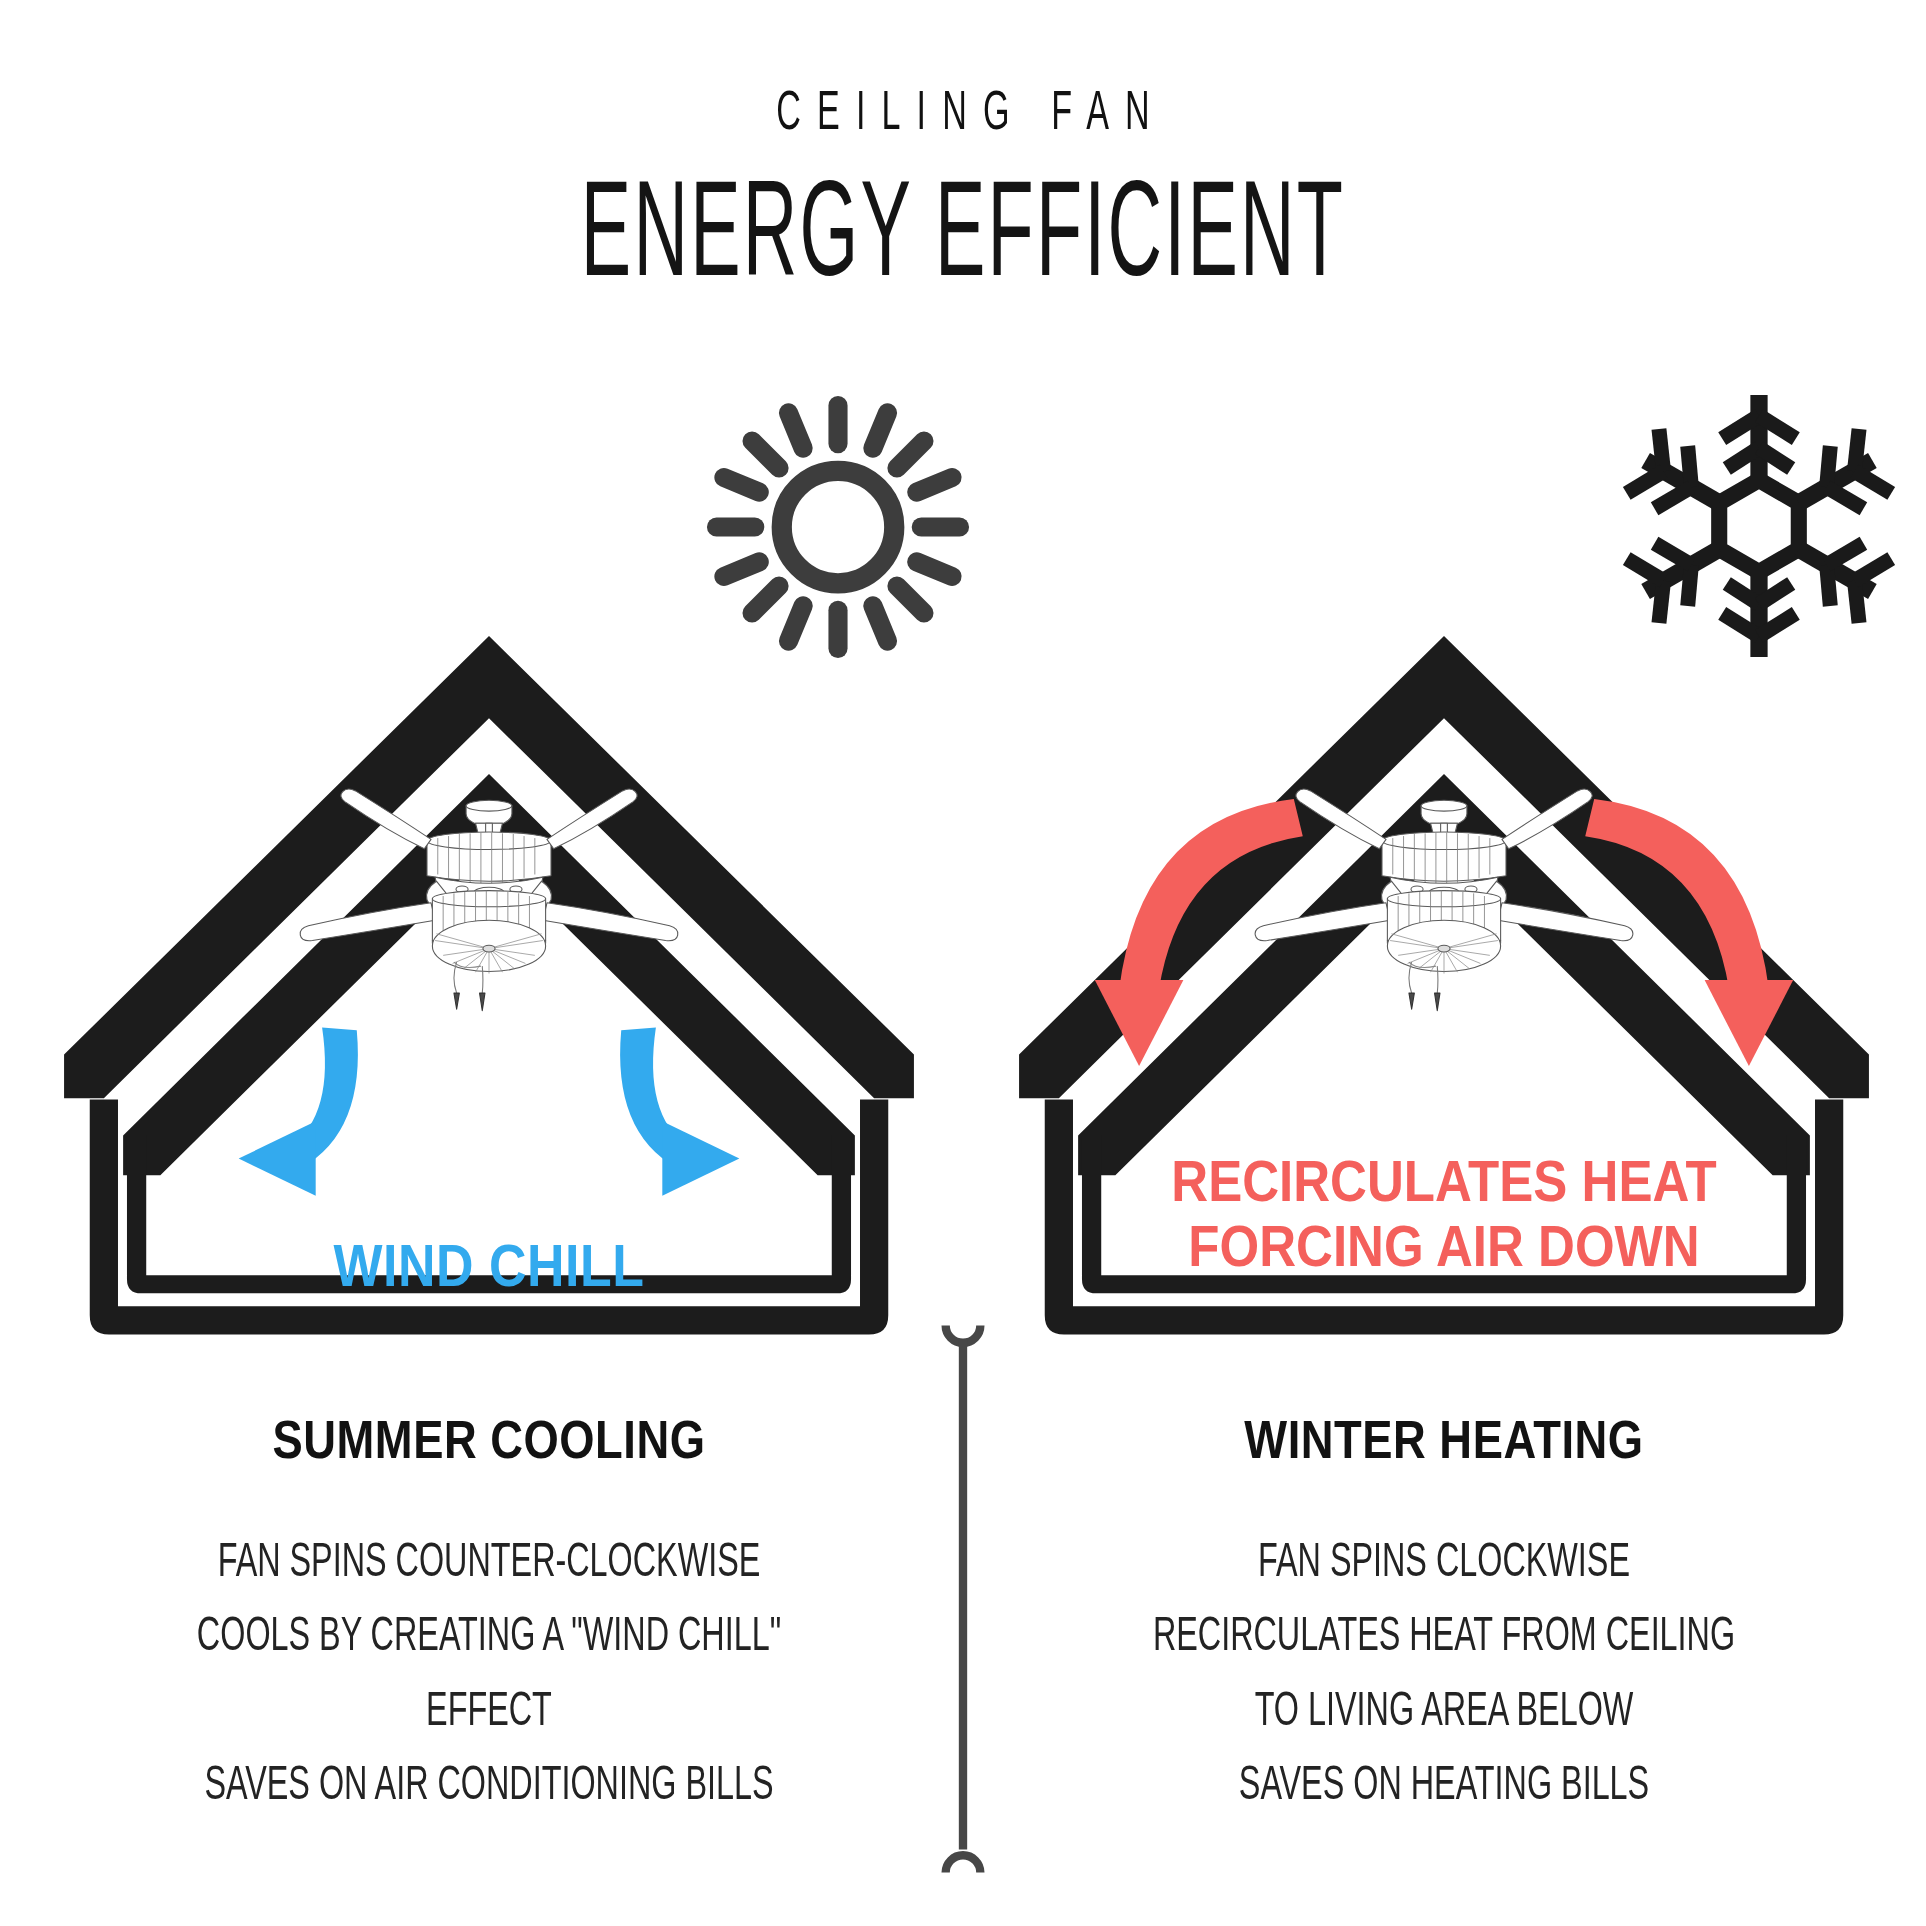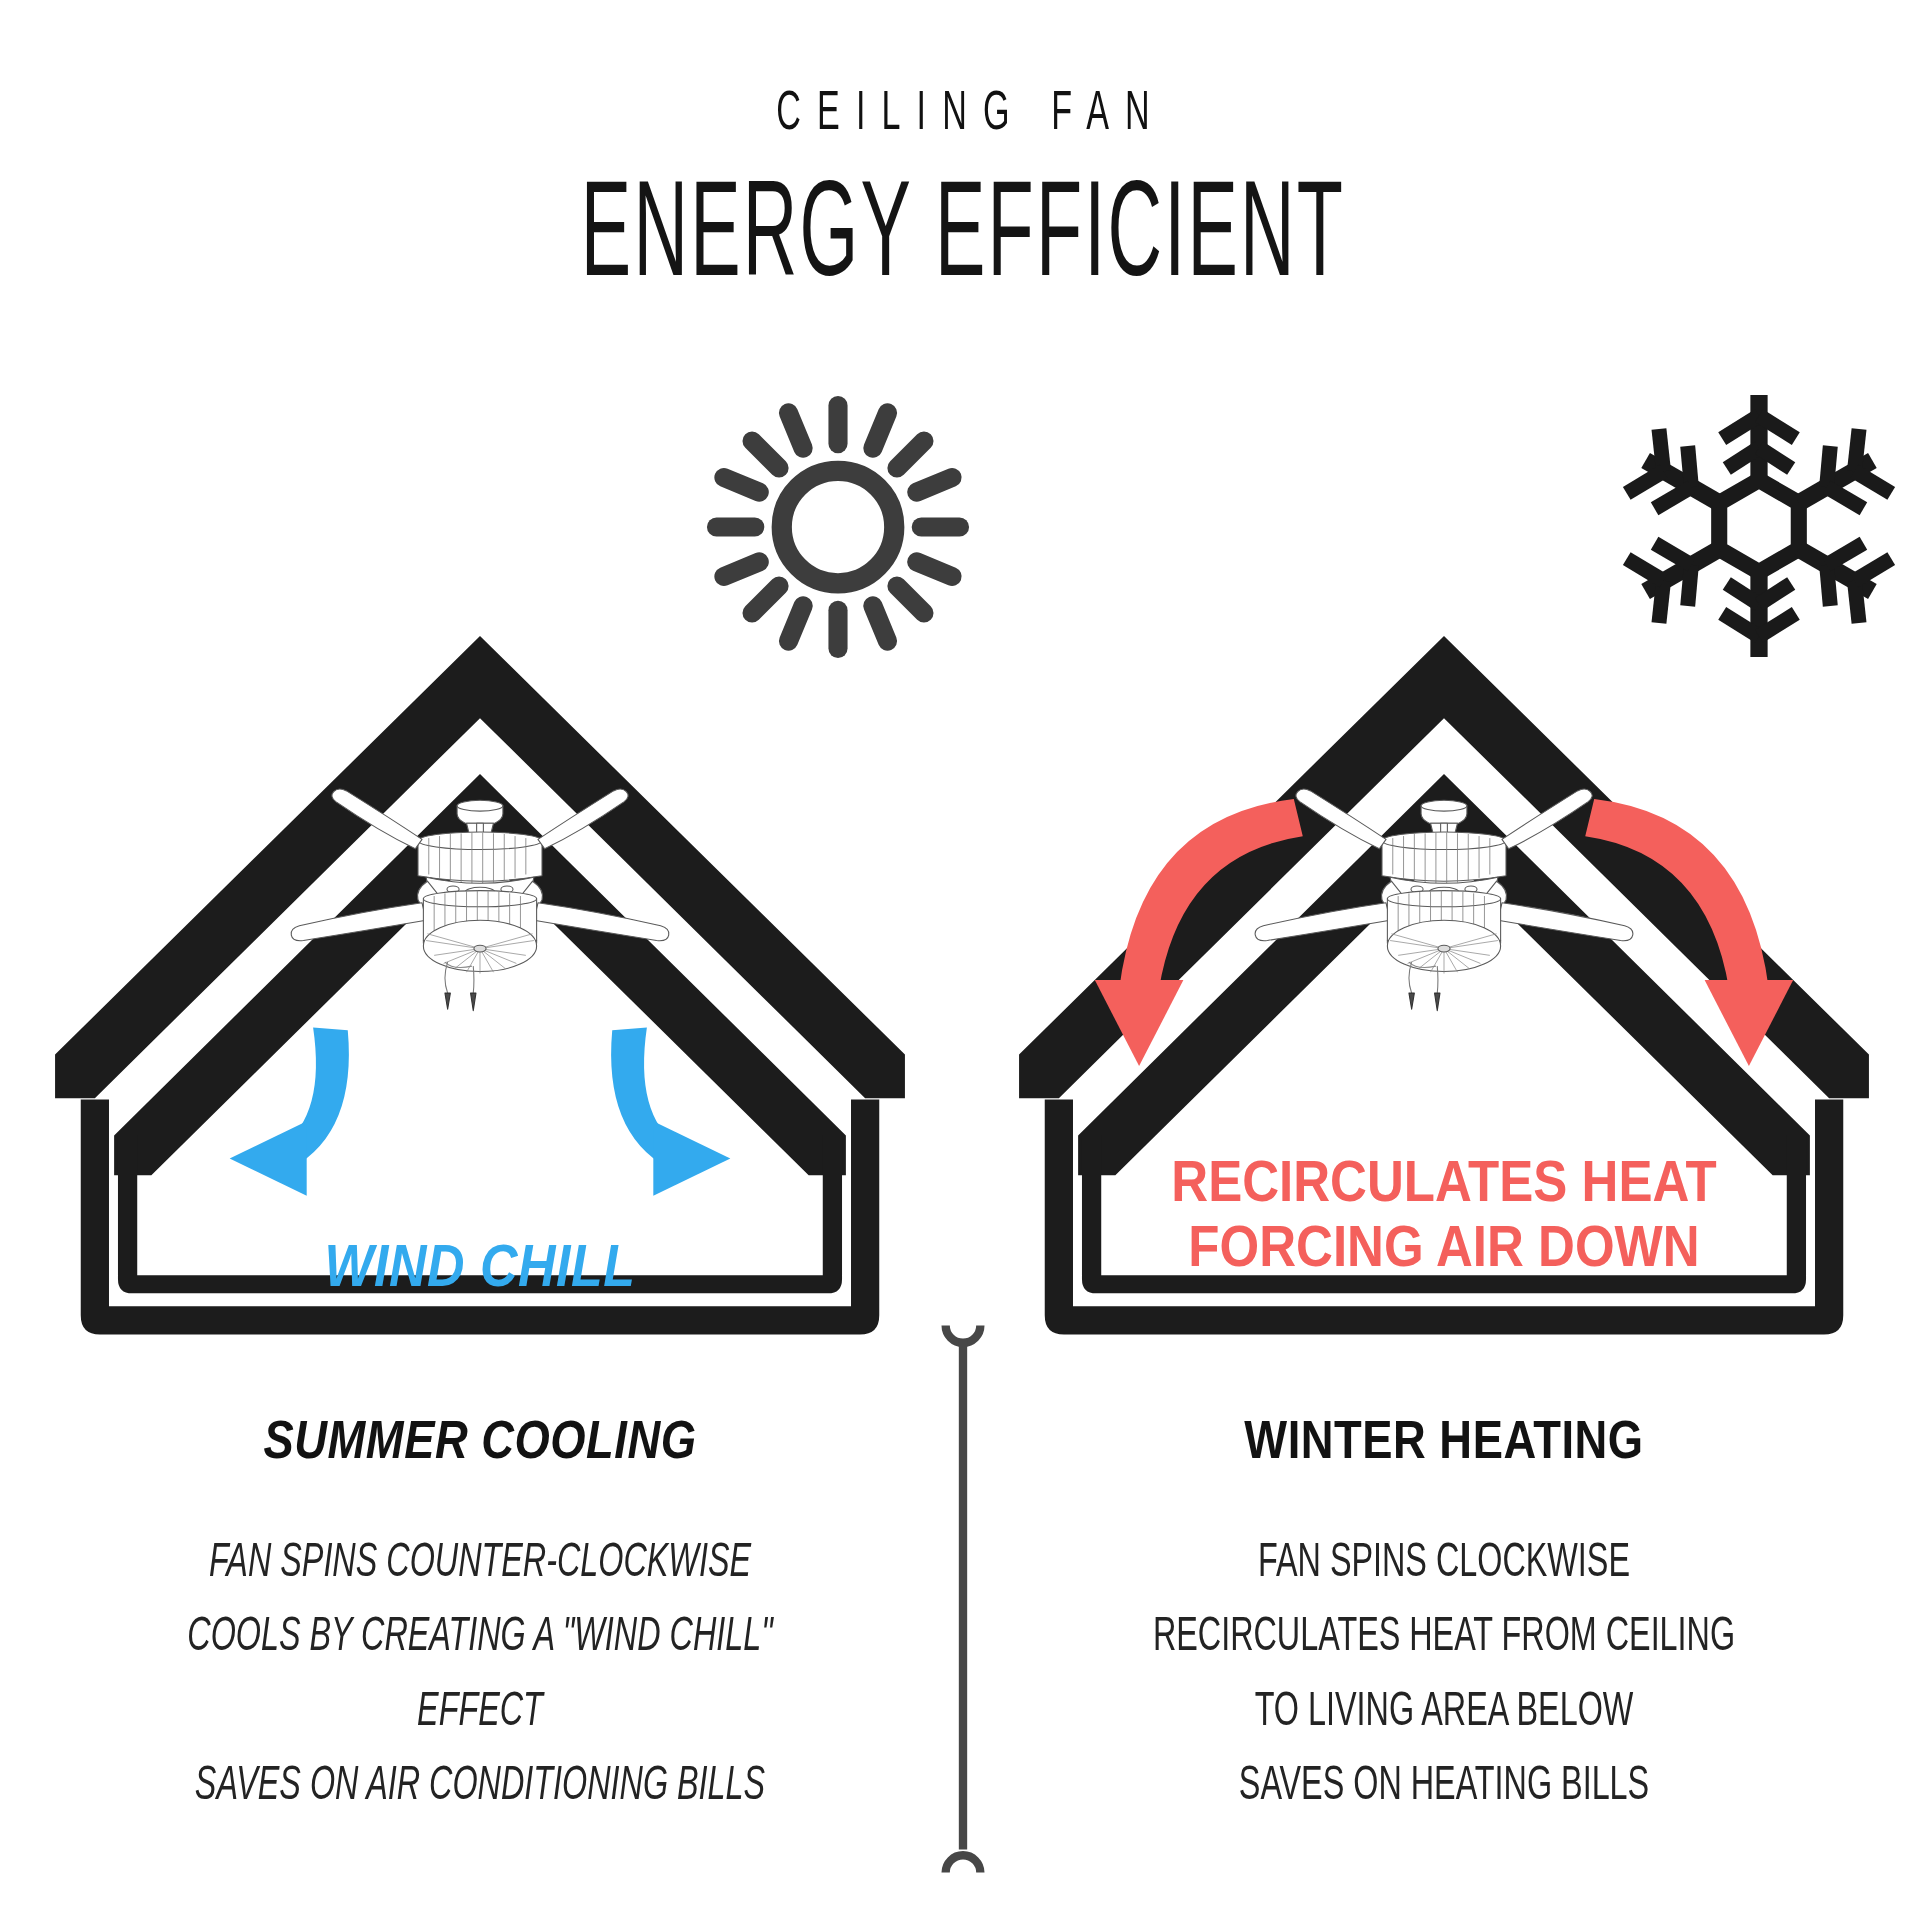--- a/index.html
+++ b/index.html
@@ -67,7 +67,7 @@
 
   
   .panel { position: absolute; top: 0; width: 950px; height: 1364px; }
-  #panel-summer { left: 5px; font-style: italic; }
+  #panel-summer { left: 14px; }
   #panel-winter { left: 969px; }
 
   .house-svg { position: absolute; left: 0; top: 578px; width: 950px; height: 790px; }

